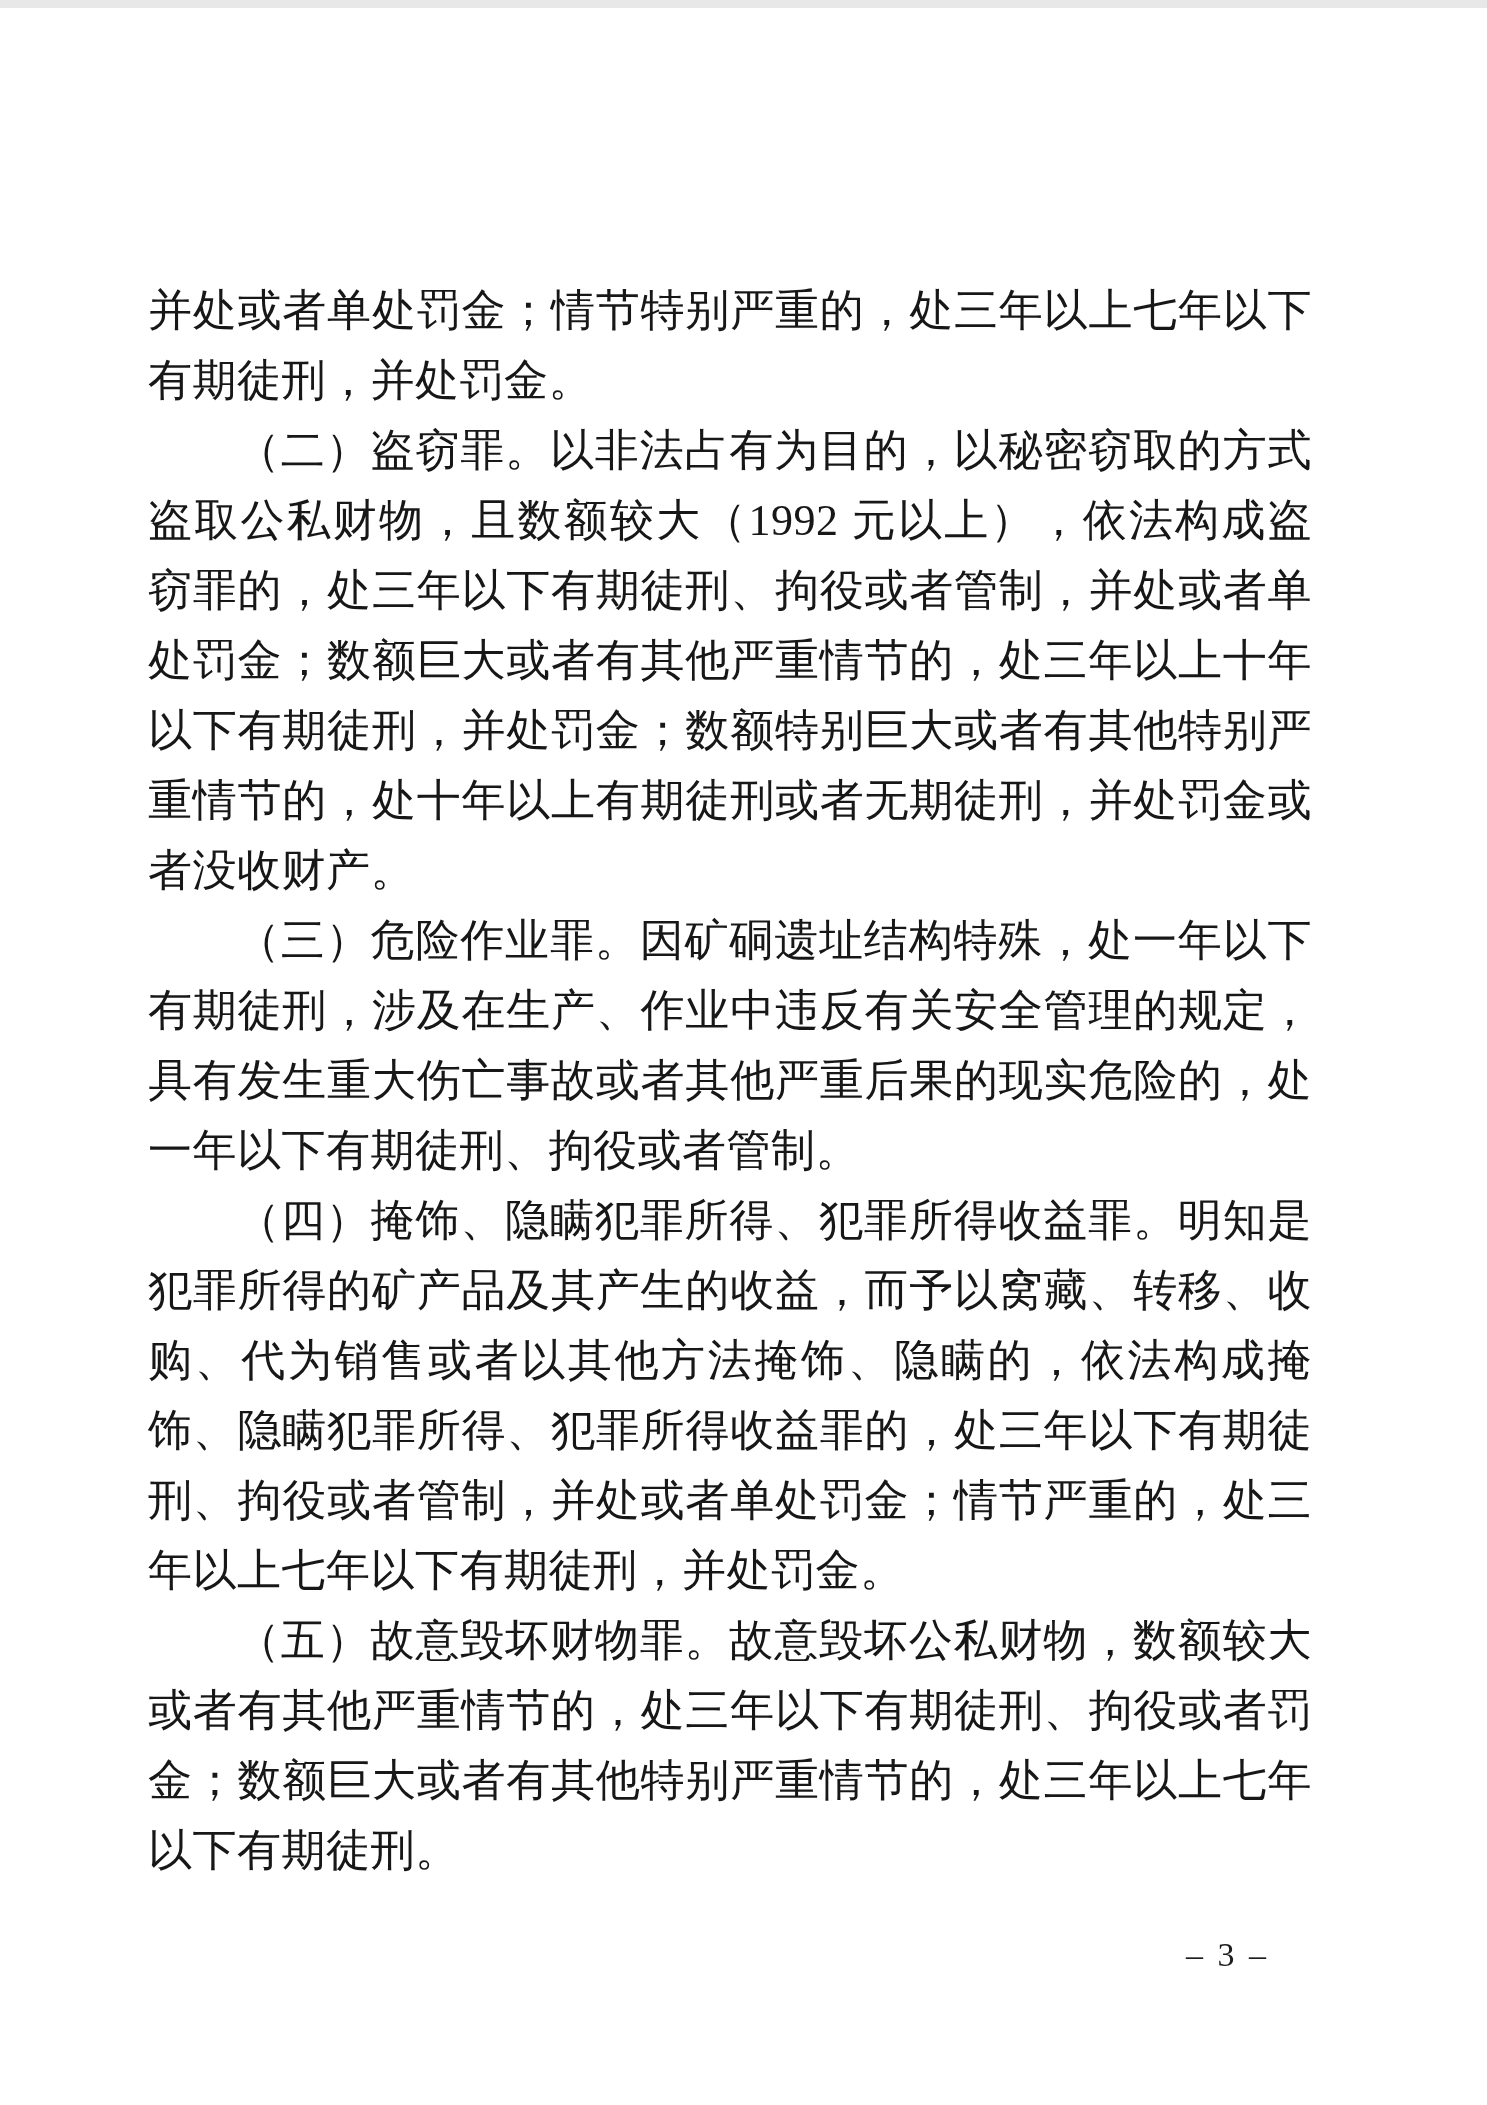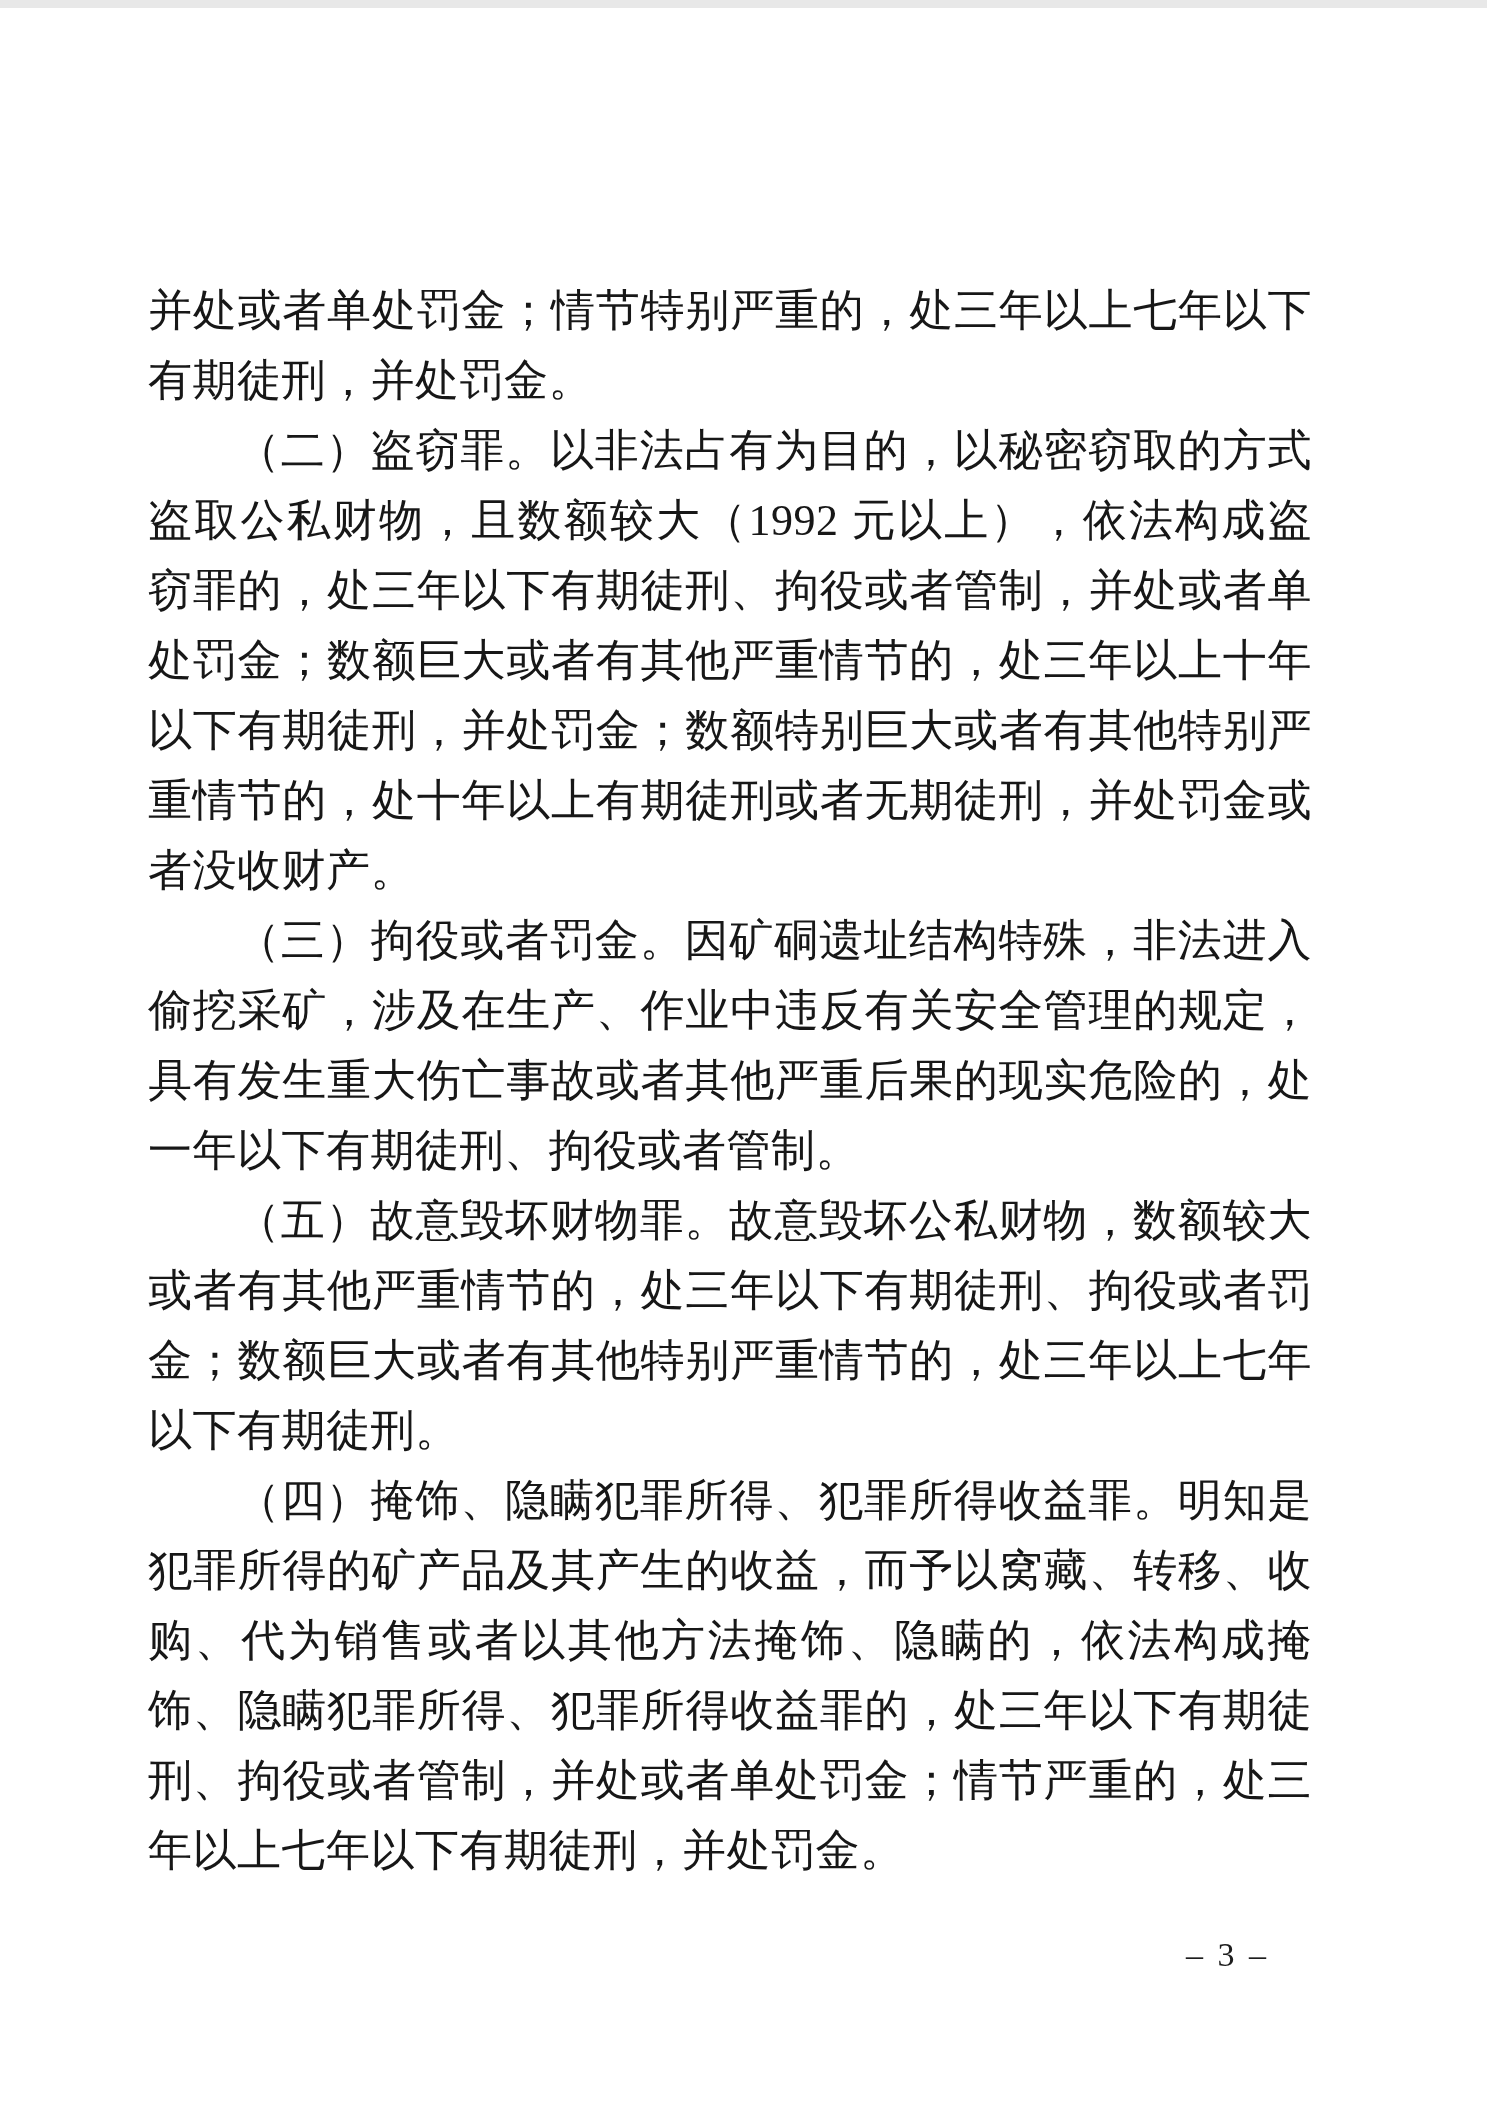--- a/index.html
+++ b/index.html
@@ -54,7 +54,7 @@
   <div class="content">
     <p class="para no-indent">并处或者单处罚金；情节特别严重的，处三年以上七年以下有期徒刑，并处罚金。</p>
     <p class="para">（二）盗窃罪。以非法占有为目的，以秘密窃取的方式盗取公私财物，且数额较大（1992 元以上），依法构成盗窃罪的，处三年以下有期徒刑、拘役或者管制，并处或者单处罚金；数额巨大或者有其他严重情节的，处三年以上十年以下有期徒刑，并处罚金；数额特别巨大或者有其他特别严重情节的，处十年以上有期徒刑或者无期徒刑，并处罚金或者没收财产。</p>
-    <p class="para">（三）拘役或者罚金。因矿硐遗址结构特殊，非法进入偷挖采矿，涉及在生产、作业中违反有关安全管理的规定，具有发生重大伤亡事故或者其他严重后果的现实危险的，处一年以下有期徒刑、拘役或者管制。</p>
+    <p class="para">（三）危险作业罪。因矿硐遗址结构特殊，处一年以下有期徒刑，涉及在生产、作业中违反有关安全管理的规定，具有发生重大伤亡事故或者其他严重后果的现实危险的，处一年以下有期徒刑、拘役或者管制。</p>
     <p class="para">（五）故意毁坏财物罪。故意毁坏公私财物，数额较大或者有其他严重情节的，处三年以下有期徒刑、拘役或者罚金；数额巨大或者有其他特别严重情节的，处三年以上七年以下有期徒刑。</p>
     <p class="para">（四）掩饰、隐瞒犯罪所得、犯罪所得收益罪。明知是犯罪所得的矿产品及其产生的收益，而予以窝藏、转移、收购、代为销售或者以其他方法掩饰、隐瞒的，依法构成掩饰、隐瞒犯罪所得、犯罪所得收益罪的，处三年以下有期徒刑、拘役或者管制，并处或者单处罚金；情节严重的，处三年以上七年以下有期徒刑，并处罚金。</p>
   </div>

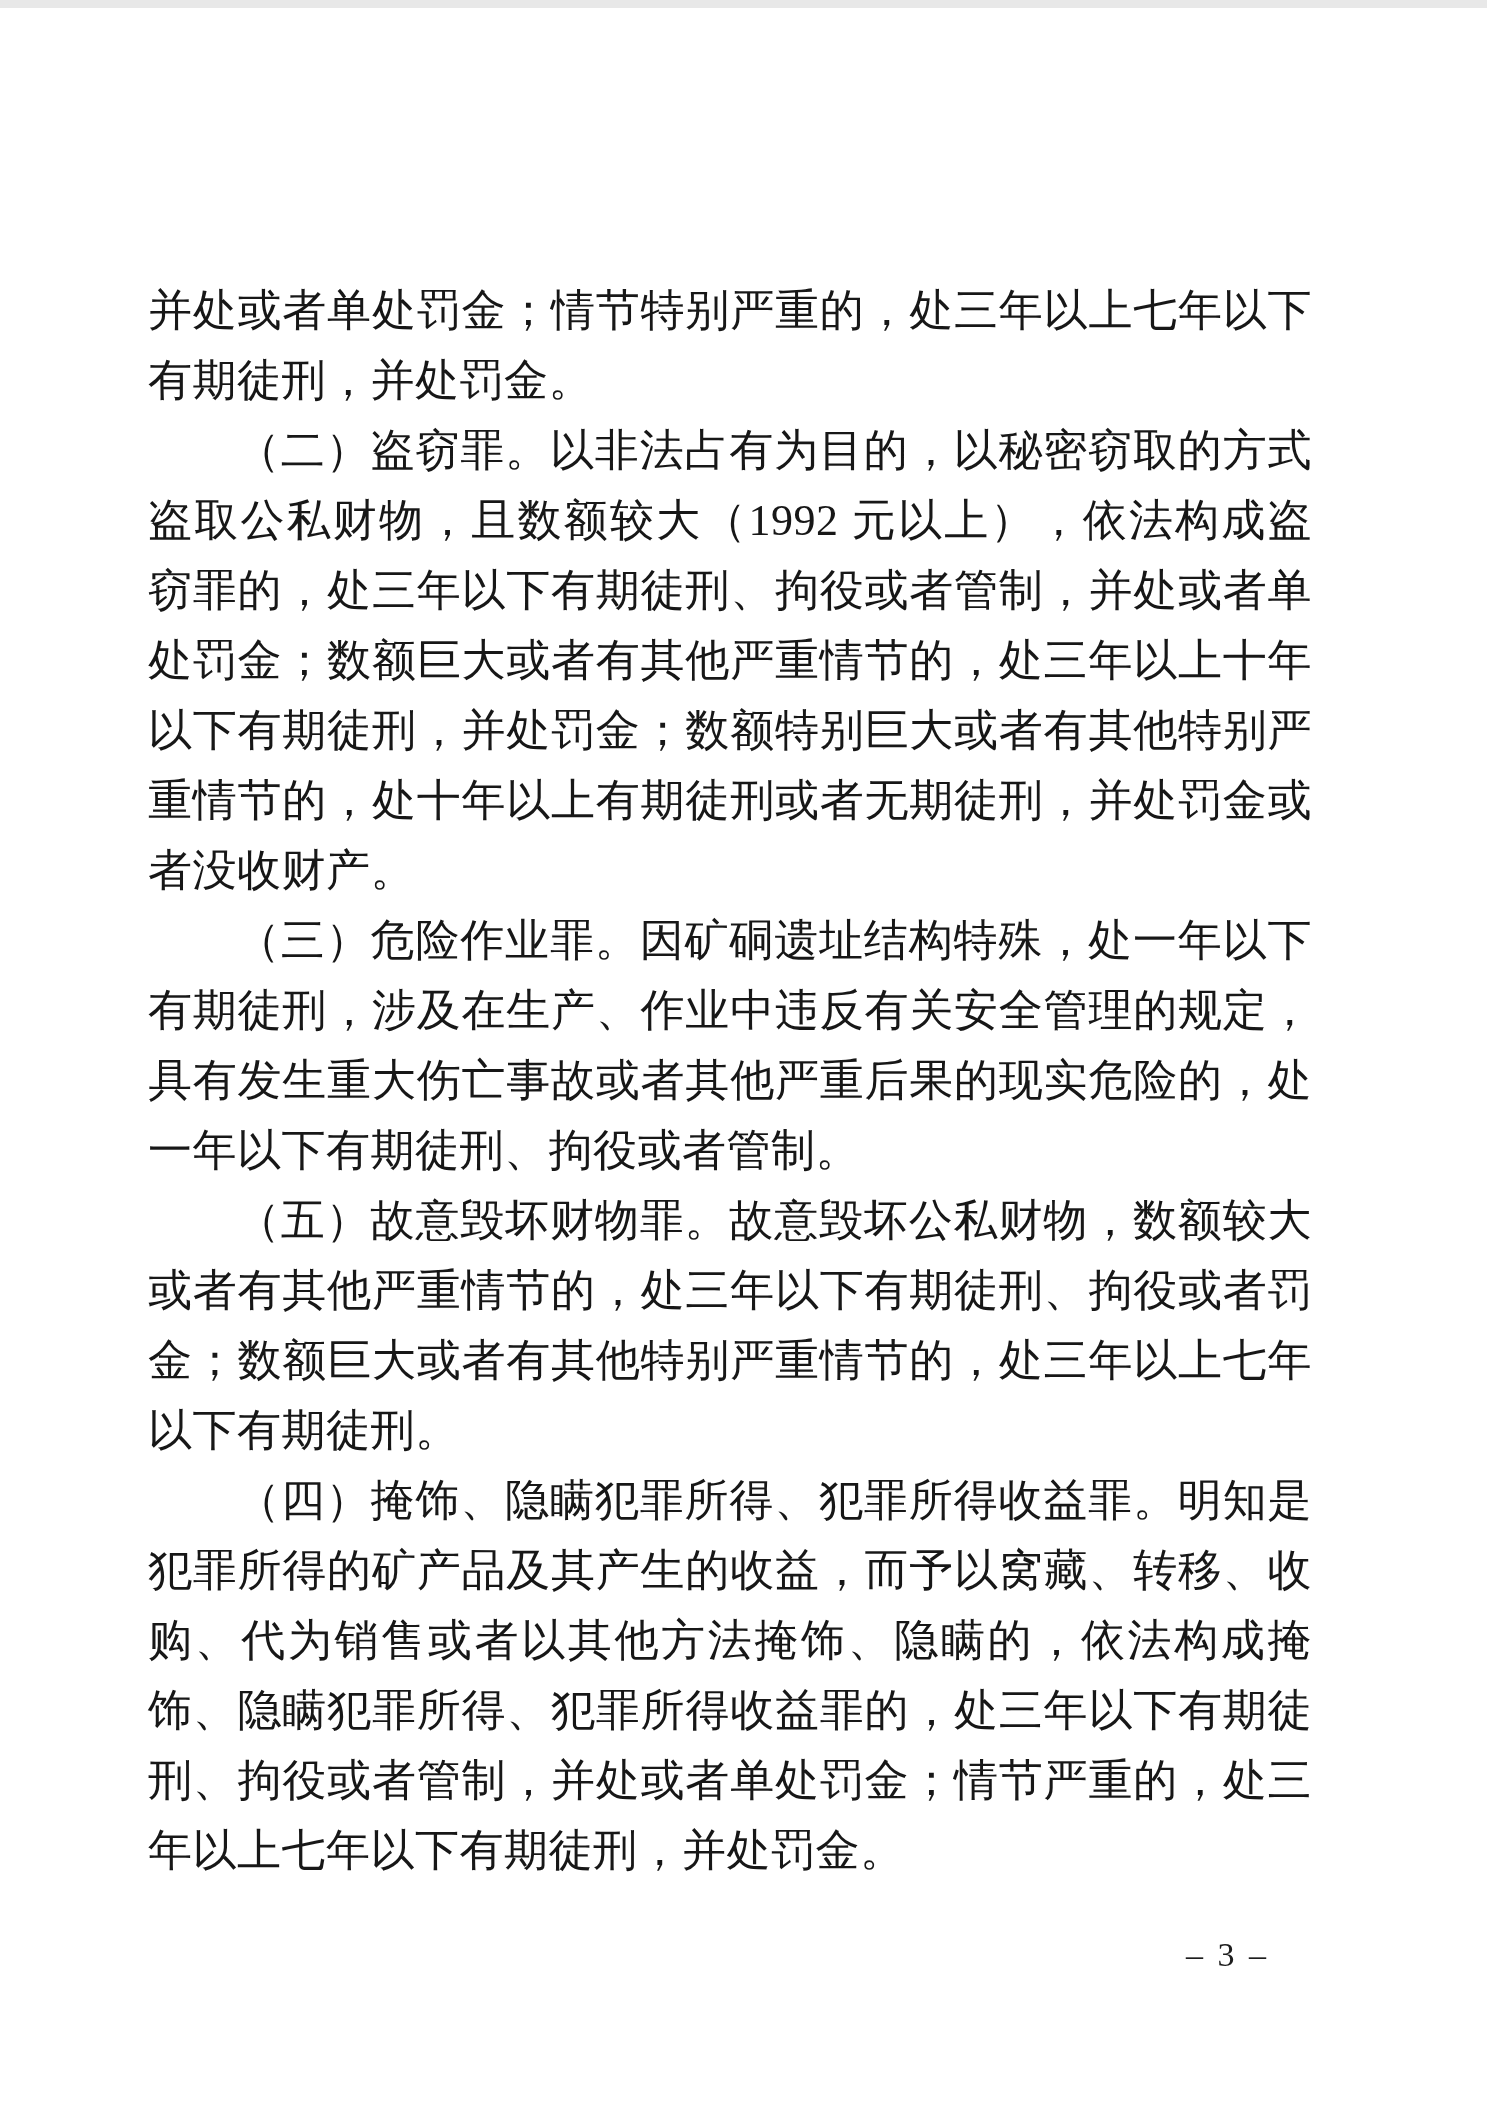--- a/index.html
+++ b/index.html
@@ -55,8 +55,8 @@
     <p class="para no-indent">并处或者单处罚金；情节特别严重的，处三年以上七年以下有期徒刑，并处罚金。</p>
     <p class="para">（二）盗窃罪。以非法占有为目的，以秘密窃取的方式盗取公私财物，且数额较大（1992 元以上），依法构成盗窃罪的，处三年以下有期徒刑、拘役或者管制，并处或者单处罚金；数额巨大或者有其他严重情节的，处三年以上十年以下有期徒刑，并处罚金；数额特别巨大或者有其他特别严重情节的，处十年以上有期徒刑或者无期徒刑，并处罚金或者没收财产。</p>
     <p class="para">（三）危险作业罪。因矿硐遗址结构特殊，处一年以下有期徒刑，涉及在生产、作业中违反有关安全管理的规定，具有发生重大伤亡事故或者其他严重后果的现实危险的，处一年以下有期徒刑、拘役或者管制。</p>
+    <p class="para">（四）掩饰、隐瞒犯罪所得、犯罪所得收益罪。明知是犯罪所得的矿产品及其产生的收益，而予以窝藏、转移、收购、代为销售或者以其他方法掩饰、隐瞒的，依法构成掩饰、隐瞒犯罪所得、犯罪所得收益罪的，处三年以下有期徒刑、拘役或者管制，并处或者单处罚金；情节严重的，处三年以上七年以下有期徒刑，并处罚金。</p>
     <p class="para">（五）故意毁坏财物罪。故意毁坏公私财物，数额较大或者有其他严重情节的，处三年以下有期徒刑、拘役或者罚金；数额巨大或者有其他特别严重情节的，处三年以上七年以下有期徒刑。</p>
-    <p class="para">（四）掩饰、隐瞒犯罪所得、犯罪所得收益罪。明知是犯罪所得的矿产品及其产生的收益，而予以窝藏、转移、收购、代为销售或者以其他方法掩饰、隐瞒的，依法构成掩饰、隐瞒犯罪所得、犯罪所得收益罪的，处三年以下有期徒刑、拘役或者管制，并处或者单处罚金；情节严重的，处三年以上七年以下有期徒刑，并处罚金。</p>
   </div>
   <div class="page-number">– 3 –</div>
 </div>

